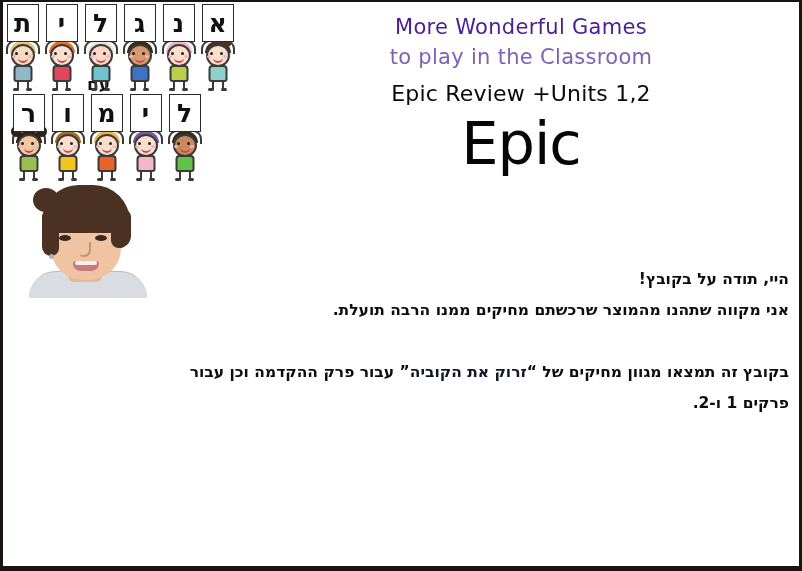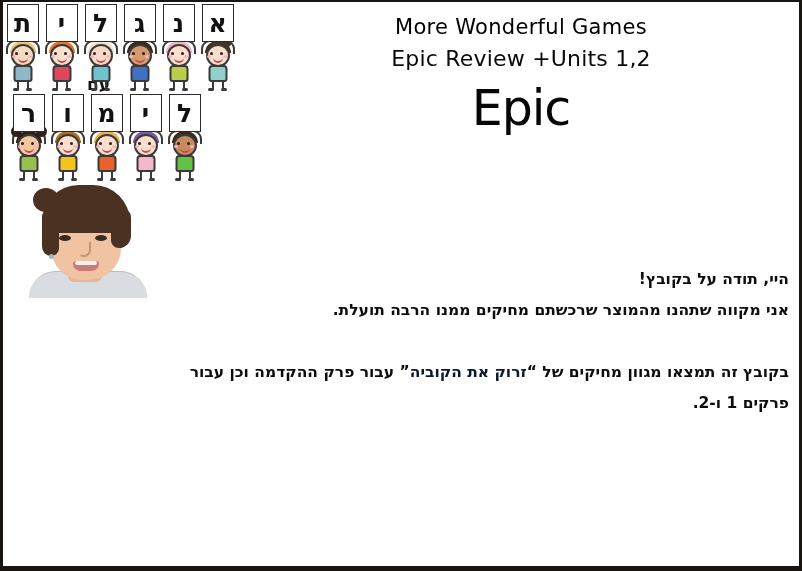--- a/index.html
+++ b/index.html
@@ -602,7 +602,7 @@
   </div>
 
   <div class="headings">
-    <div class="h-sub" style="color:#000000">More Wonderful Games</div>
+    <div class="h-sub" style="color:#4c1d95">More Wonderful Games</div>
     <div class="h-units">Epic Review +Units 1,2</div>
     <div class="h-epic">Epic</div>
   </div>

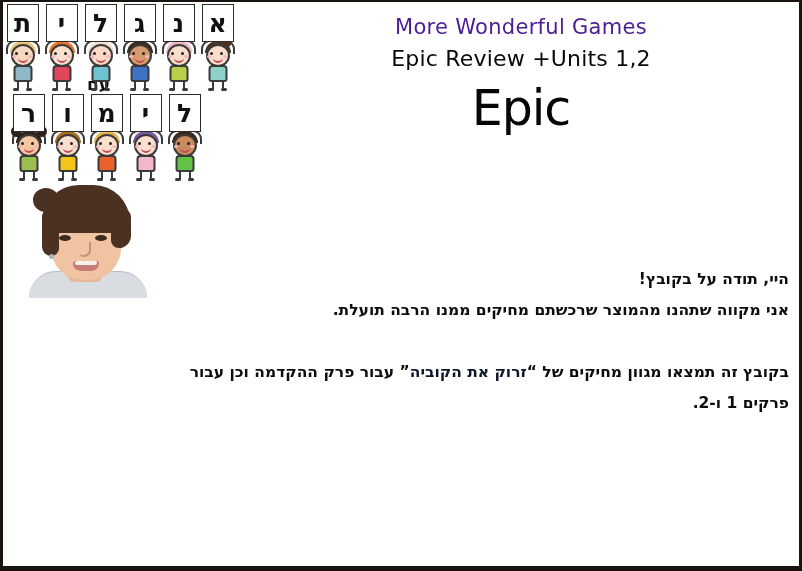--- a/index.html
+++ b/index.html
@@ -603,6 +603,7 @@
 
   <div class="headings">
     <div class="h-sub" style="color:#4c1d95">More Wonderful Games</div>
+    <div class="h-sub2" style="color:#7d62b5">to play in the Classroom</div>
     <div class="h-units">Epic Review +Units 1,2</div>
     <div class="h-epic">Epic</div>
   </div>

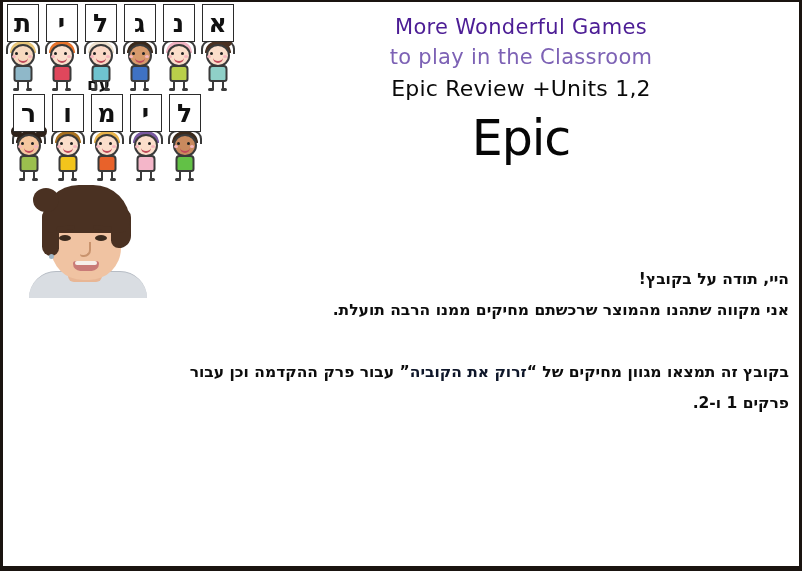--- a/index.html
+++ b/index.html
@@ -344,6 +344,7 @@
     font-size: 22px;
     color: #0a0a0a;
     line-height: 34px;
+    margin-top: 5px;
     letter-spacing: 0.2px;
   }
   .h-epic {

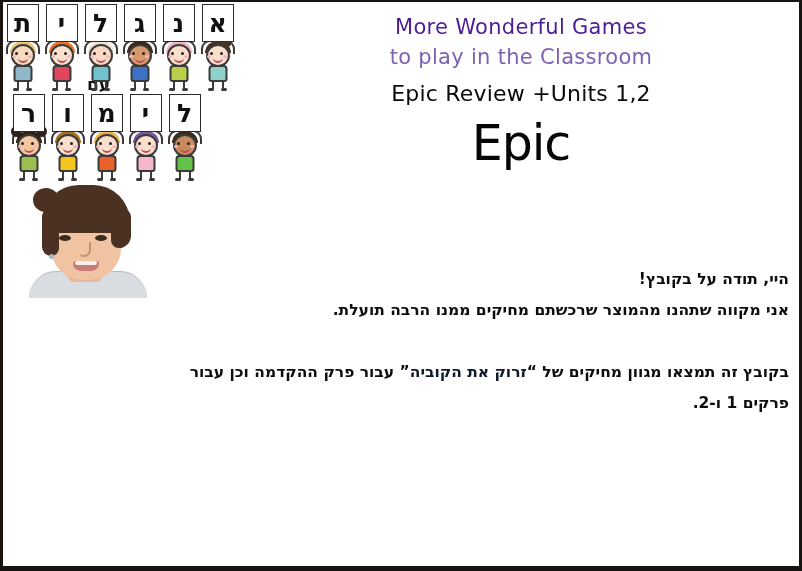--- a/index.html
+++ b/index.html
@@ -349,7 +349,7 @@
   }
   .h-epic {
     font-family: "DejaVu Sans", sans-serif;
-    font-size: 49px;
+    font-size: 59px;
     font-weight: 400;
     color: #060606;
     line-height: 62px;

